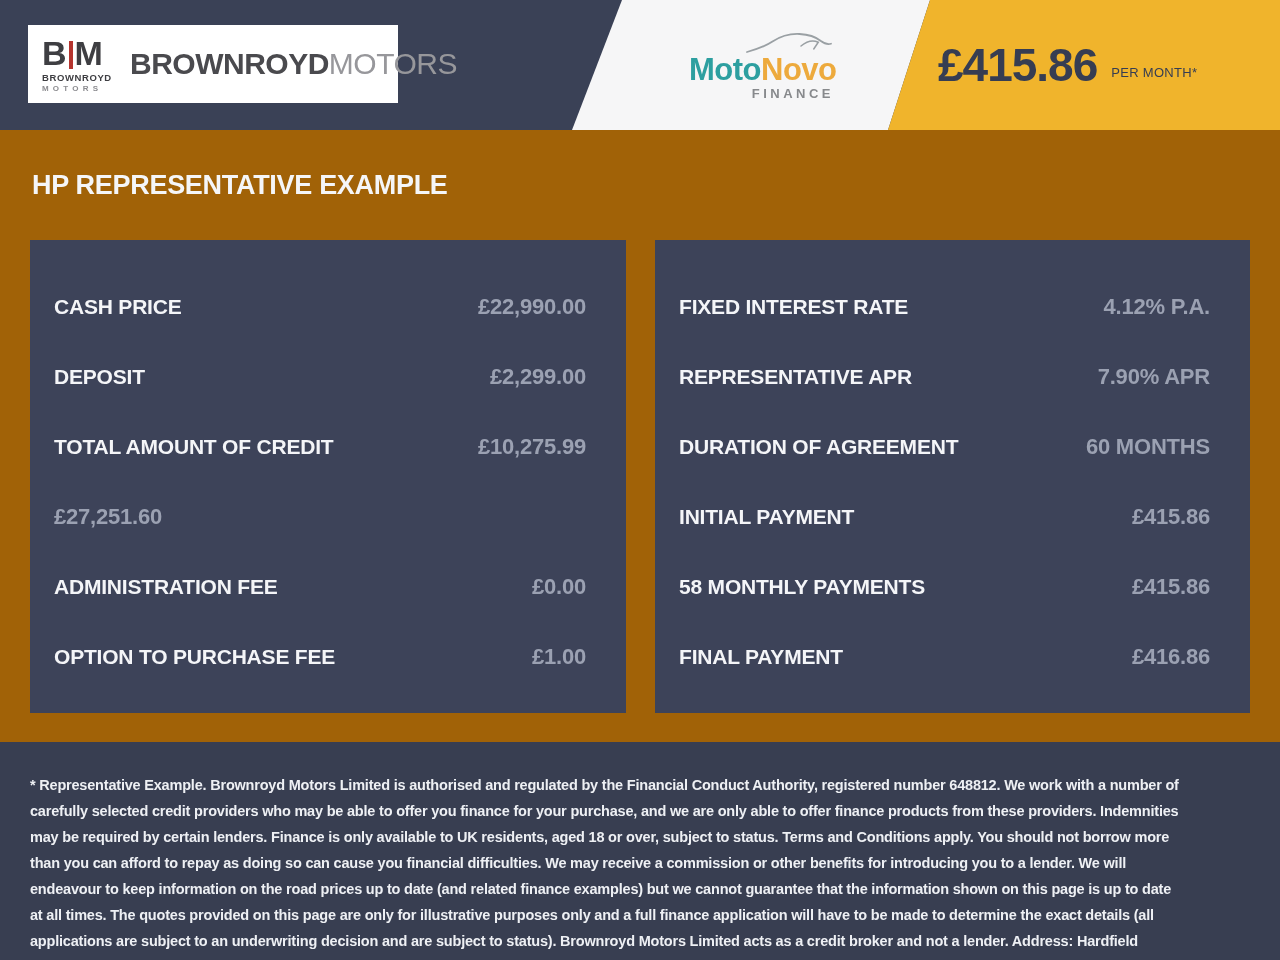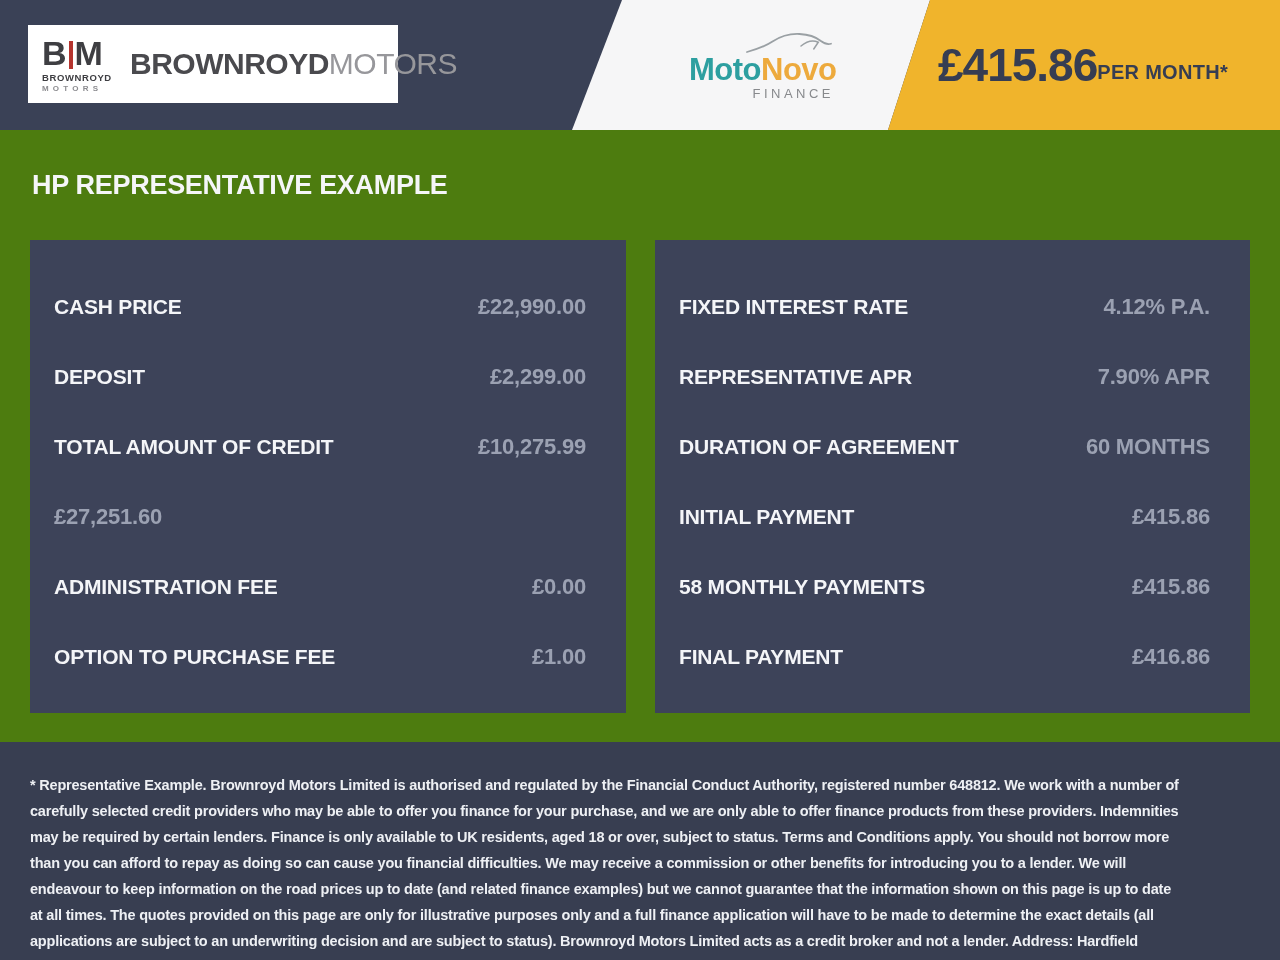--- a/index.html
+++ b/index.html
@@ -60,7 +60,7 @@
     color: #363d52;
   }
   .price-amount { font-size: 46px; font-weight: 700; letter-spacing: -1px; margin-left: 8px; }
-  .price-suffix { font-size: 20px; font-weight: 700; letter-spacing: 0.3px; margin-top: 14px; }
+  .price-suffix { font-size: 13px; font-weight: 400; letter-spacing: 0.3px; margin-left: 14px; margin-top: 14px; }
 
   
   .main { position: absolute; top: 130px; left: 0; width: 1280px; height: 612px; background: #4d7c0f; }

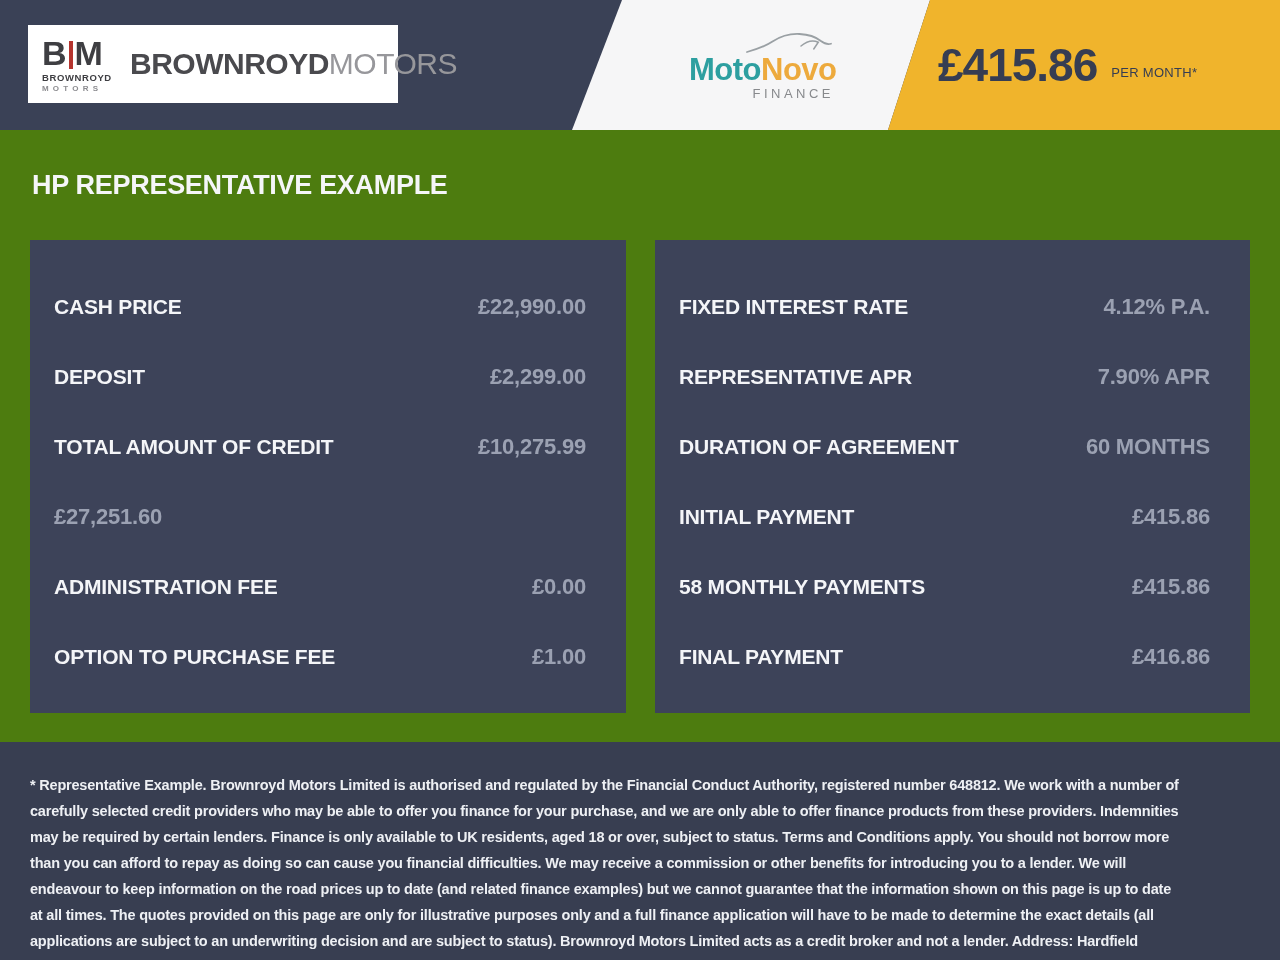--- a/index.html
+++ b/index.html
@@ -51,7 +51,7 @@
   .mn-word { position: absolute; left: 0; top: 26px; font-size: 31px; font-weight: 700; letter-spacing: -0.5px; white-space: nowrap; }
   .mn-moto { color: #2d9fa0; margin-left: 17px; }
   .mn-novo { color: #edaa3d; }
-  .mn-finance { position: absolute; right: 3px; top: 60px; font-size: 13px; font-weight: 400; color: #87898c; letter-spacing: 3.5px; margin-left: 12px; }
+  .mn-finance { position: absolute; right: 3px; top: 60px; font-size: 13px; font-weight: 700; color: #87898c; letter-spacing: 3.5px; margin-left: 12px; }
 
   
   .price-block {

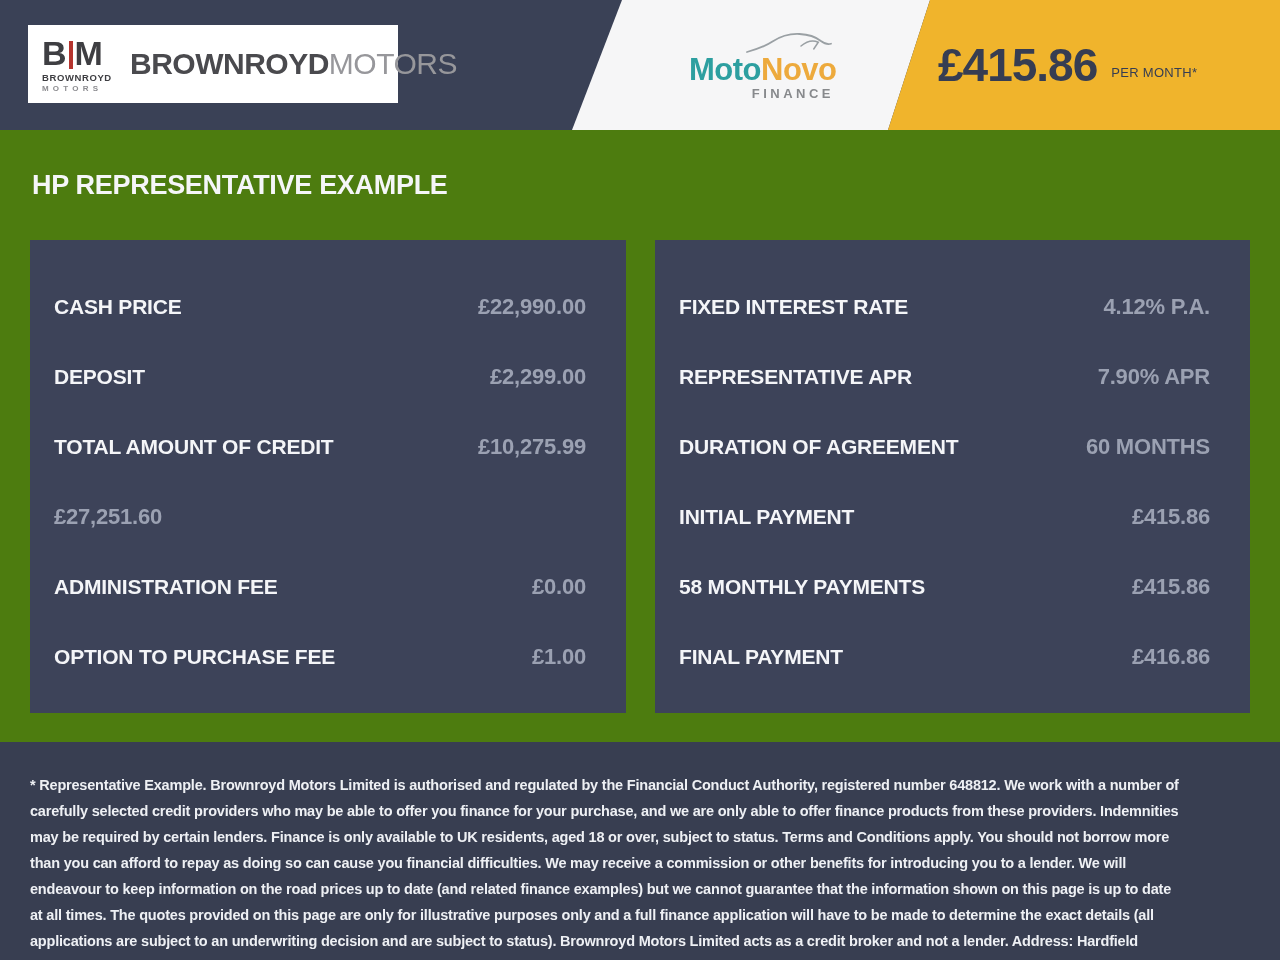--- a/index.html
+++ b/index.html
@@ -63,7 +63,7 @@
   .price-suffix { font-size: 13px; font-weight: 400; letter-spacing: 0.3px; margin-left: 14px; margin-top: 14px; }
 
   
-  .main { position: absolute; top: 130px; left: 0; width: 1280px; height: 612px; background: #4d7c0f; }
+  .main { position: absolute; top: 130px; left: 0; width: 1280px; height: 612px; background: #a16207; }
 
   .page-title {
     position: absolute; left: 32px; top: 40px;

